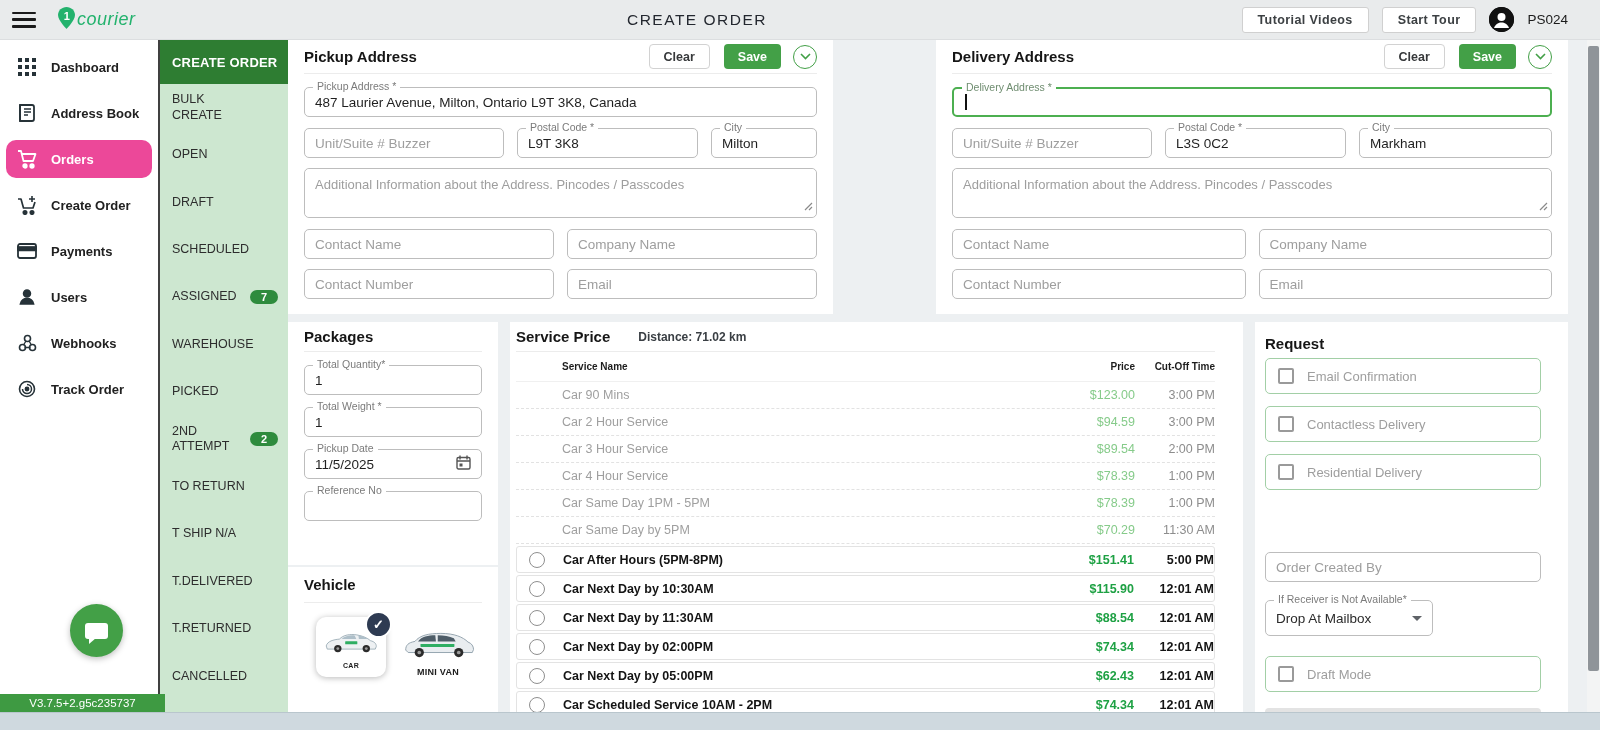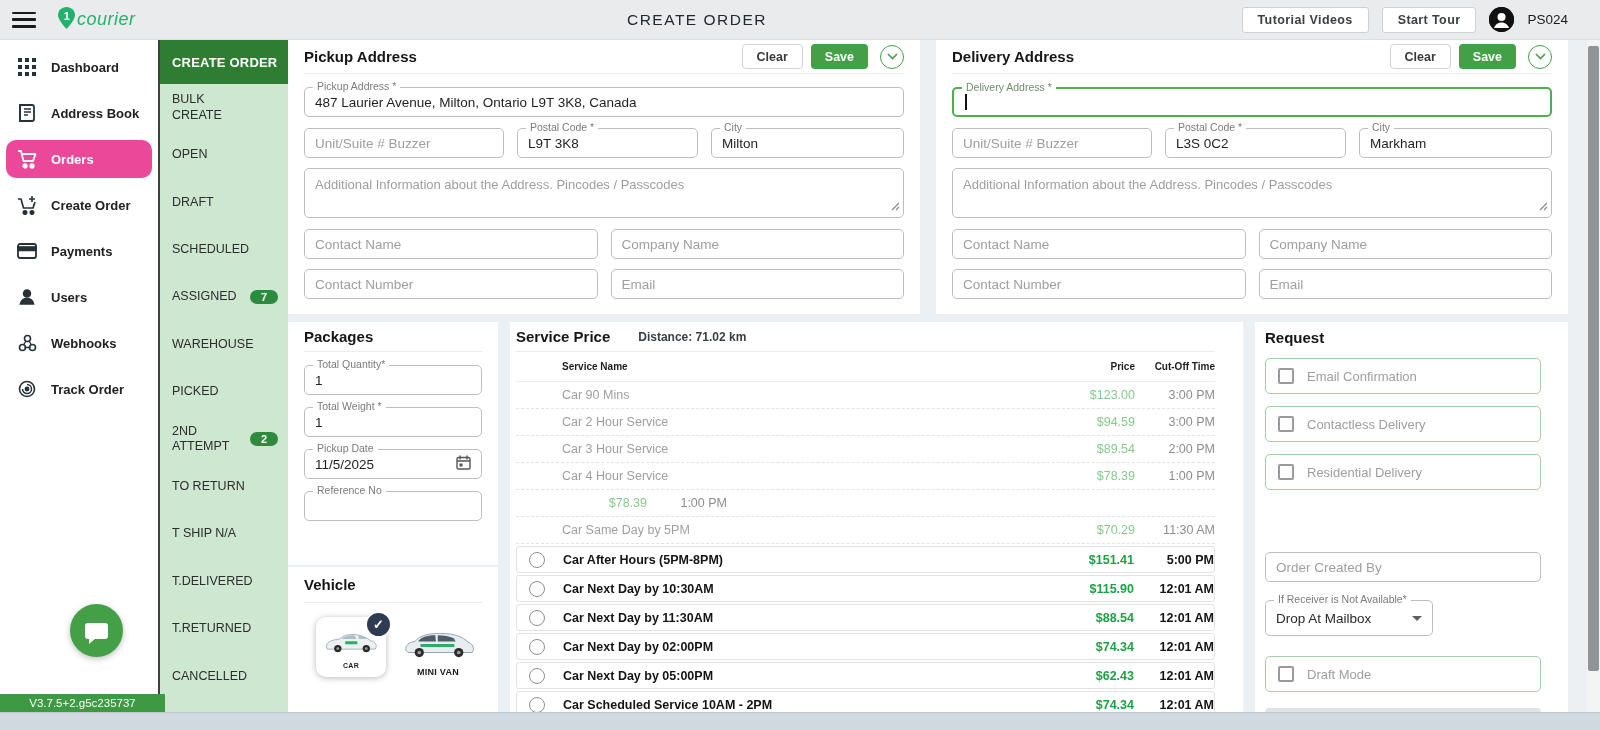--- a/index.html
+++ b/index.html
@@ -265,7 +265,7 @@
     </div>
 </div>
 
-<div class="panel" style="left:288px;top:40px;width:632px;height:274px;padding:0 16px;">
+<div class="panel" style="left:288px;top:40px;width:545px;height:274px;padding:0 16px;">
   <div class="sec-head">
     <span class="sec-title">Pickup Address</span>
     <button class="btn-clear">Clear</button>

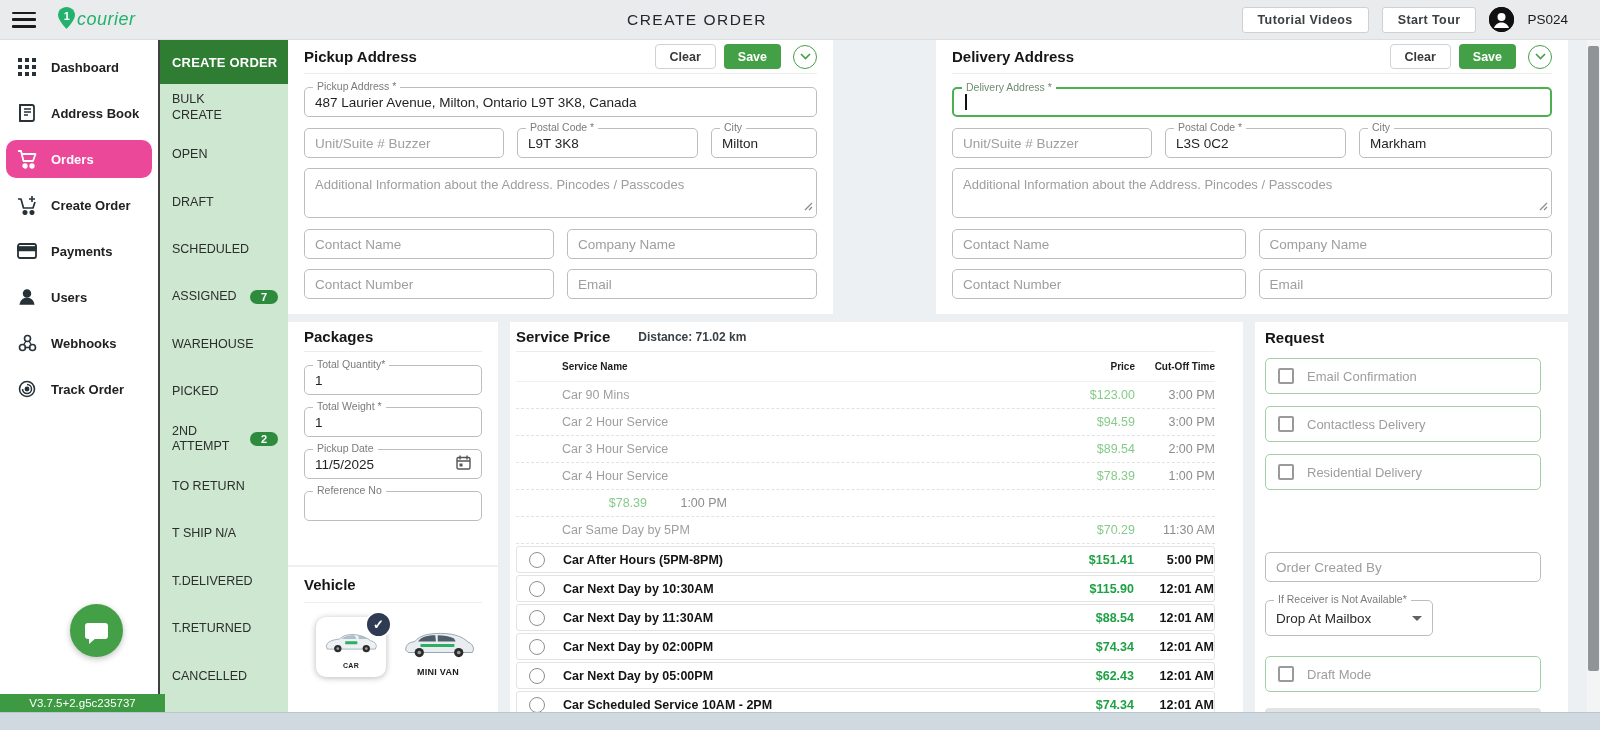--- a/index.html
+++ b/index.html
@@ -38,7 +38,7 @@
 .sec-head{display:flex;align-items:center;height:34px;border-bottom:1px solid #ececec;}
 .sec-title{font-size:15px;font-weight:700;color:#161616;}
 .btn-clear{margin-left:auto;background:#fff;border:1px solid #d2d2d2;border-radius:4px;height:25px;padding:0 14px;font-size:12.5px;font-weight:700;color:#37393b;cursor:pointer;}
-.btn-save{margin-left:8px;background:#43a047;border:none;border-radius:4px;height:25px;padding:0 14px;font-size:12.5px;font-weight:700;color:#fff;cursor:pointer;}
+.btn-save{margin-left:14px;background:#43a047;border:none;border-radius:4px;height:25px;padding:0 14px;font-size:12.5px;font-weight:700;color:#fff;cursor:pointer;}
 .chev{margin-left:12px;width:24px;height:24px;border:1.5px solid #43a047;border-radius:50%;display:flex;align-items:center;justify-content:center;cursor:pointer;background:#fff;}
 
 .field{position:relative;border:1px solid #bdbdbd;border-radius:5px;background:#fff;height:30px;display:flex;align-items:center;padding:0 10px;}

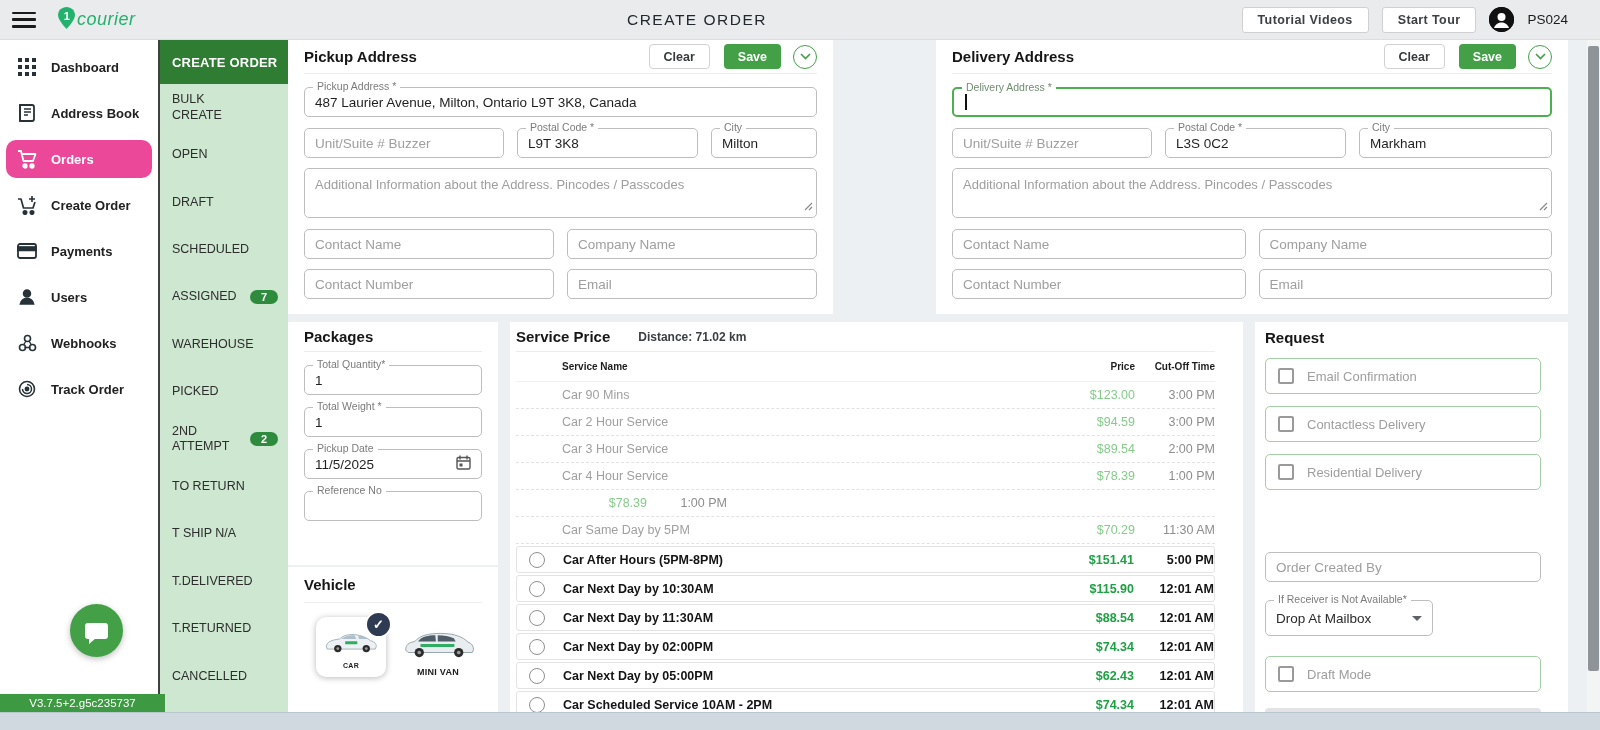--- a/index.html
+++ b/index.html
@@ -509,7 +509,7 @@
 </div>
 
 <div class="panel" style="left:1255px;top:322px;width:313px;height:408px;padding:0 27px 0 10px;">
-  <div style="height:30px;display:flex;align-items:center;">
+  <div style="height:30px;display:flex;align-items:flex-end;">
       <span class="sec-title">Request</span>
     </div>
   <div class="chk-row" style="margin-top:6px;">

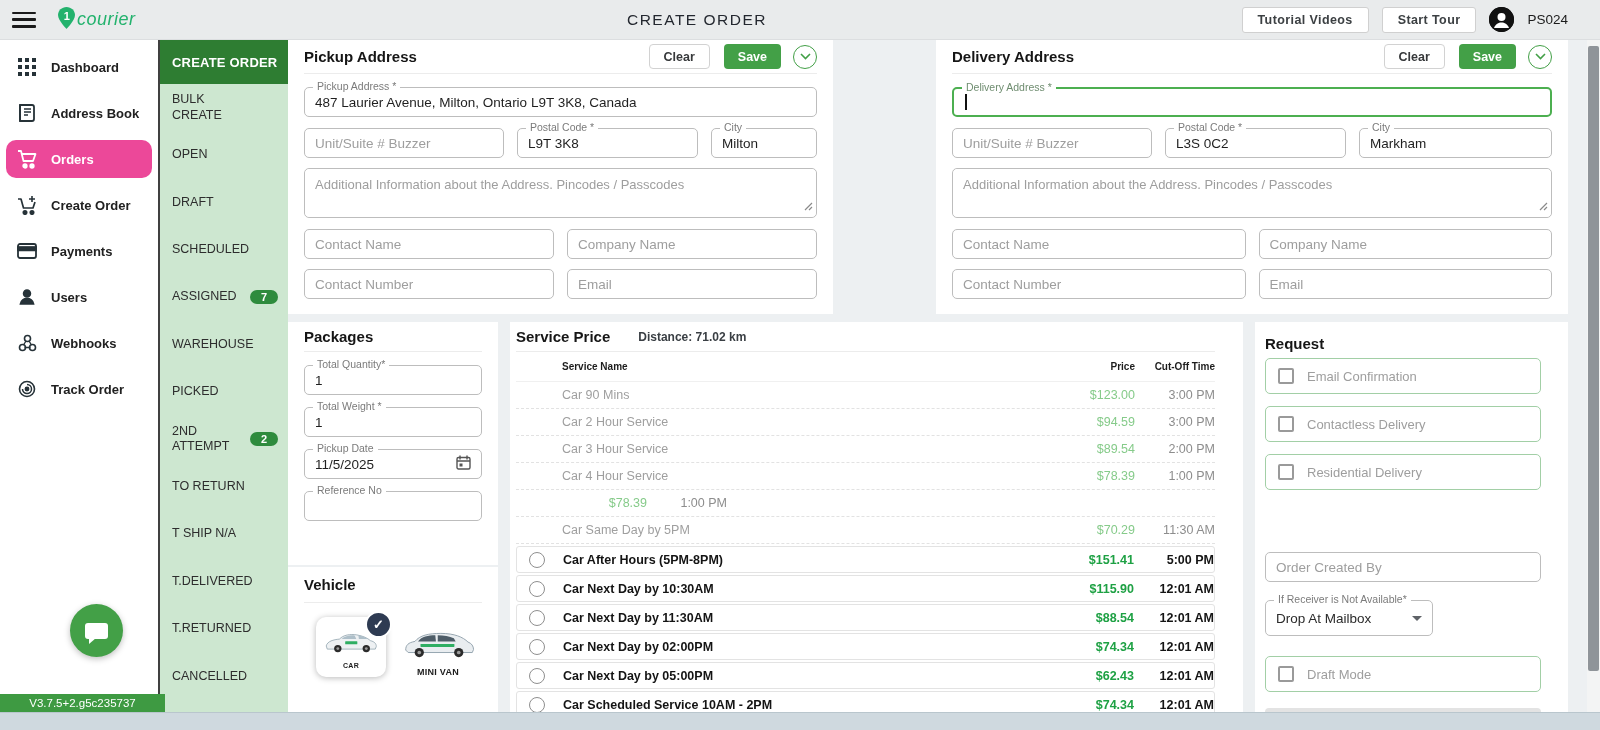--- a/index.html
+++ b/index.html
@@ -462,6 +462,7 @@
       <span class="stime">1:00 PM</span>
     </div>
   <div class="srow disabled">
+      <span class="sname">Car Same Day 1PM - 5PM</span>
       <span class="sprice">$78.39</span>
       <span class="stime">1:00 PM</span>
     </div>

